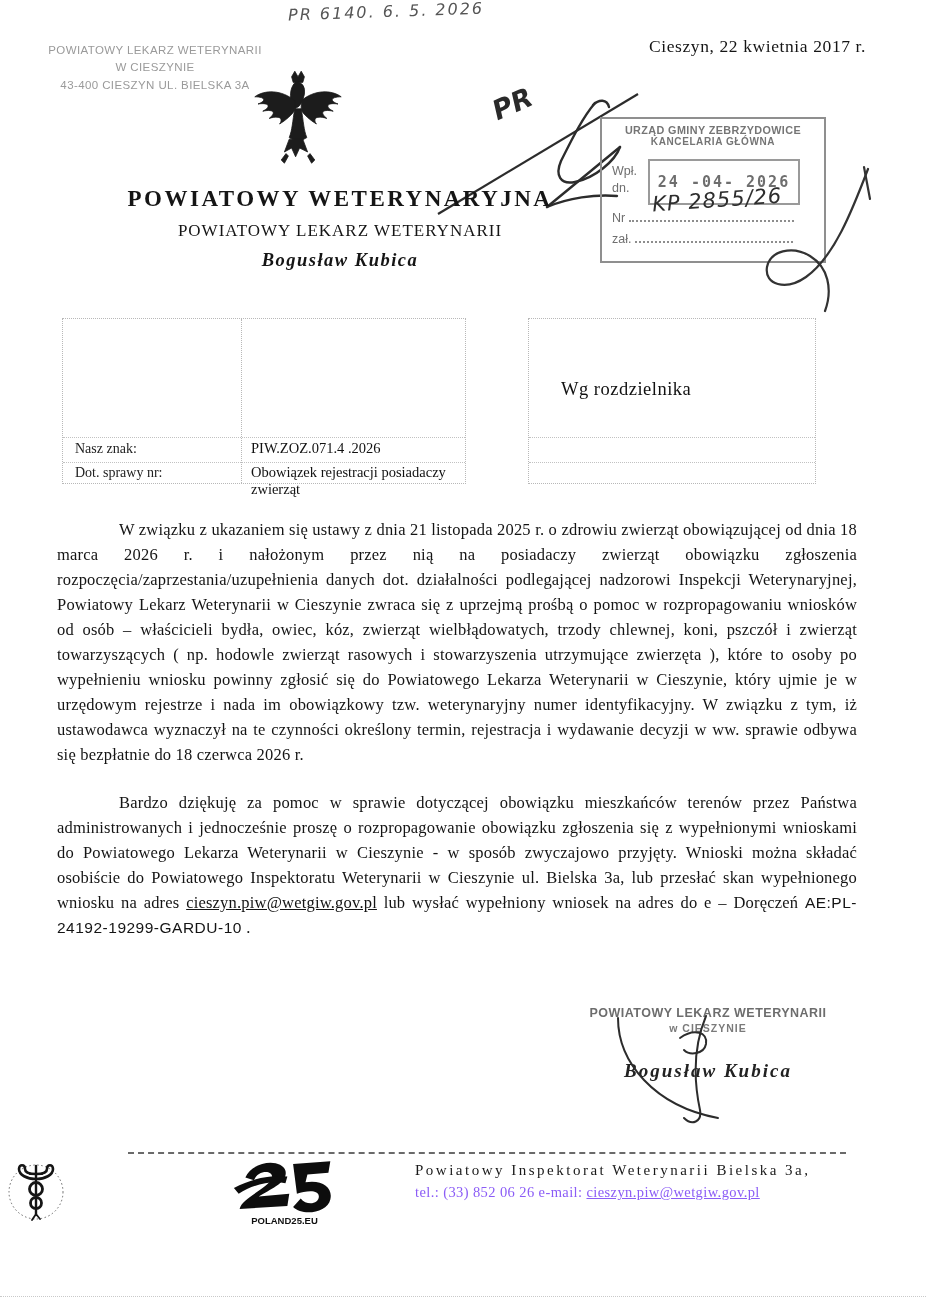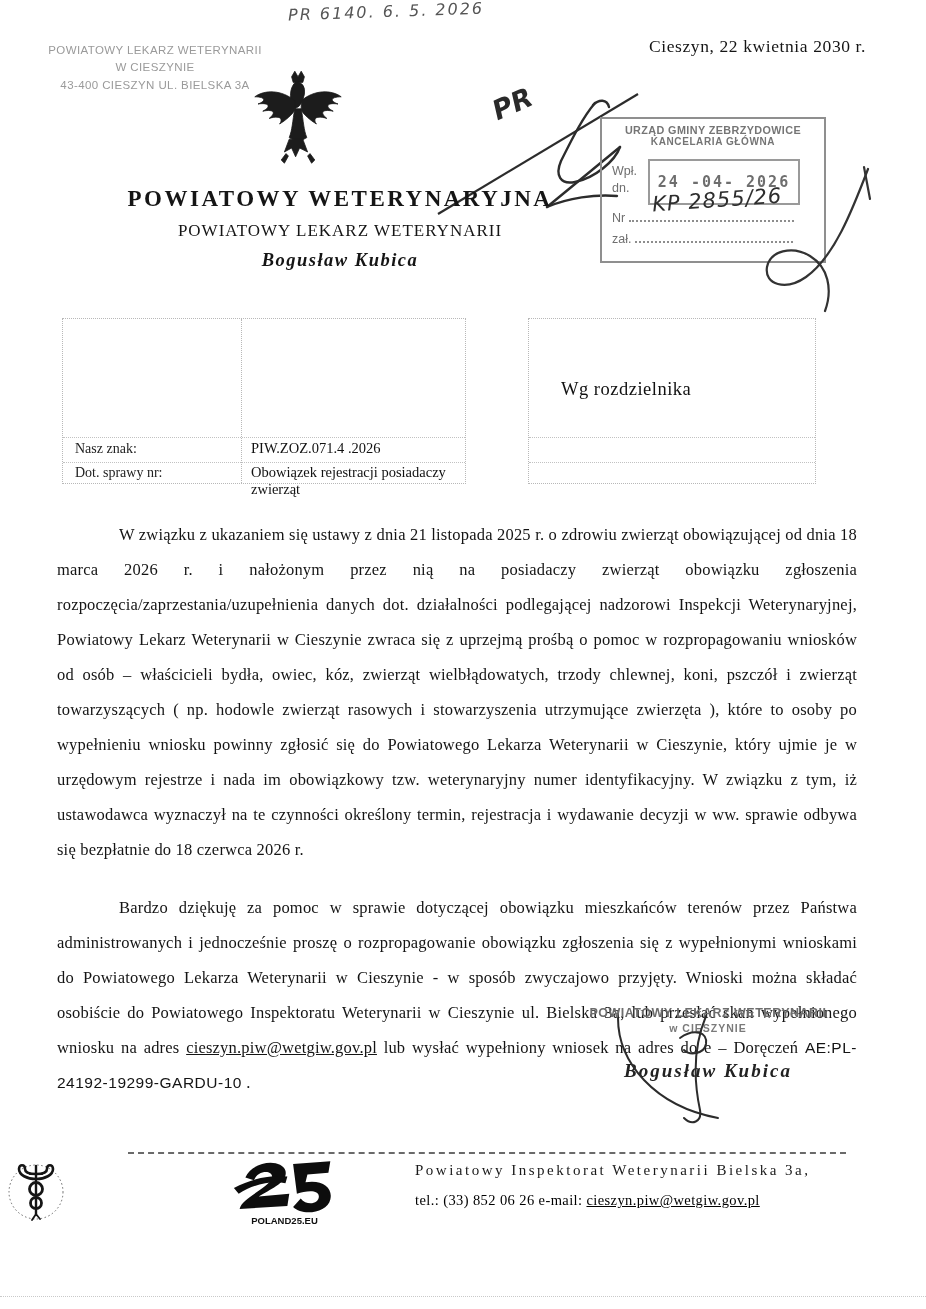--- a/index.html
+++ b/index.html
@@ -86,7 +86,7 @@
 
   <div class="abs hand top-ref">PR 6140. 6. 5. 2026</div>
 
-  <div class="abs date-line">Cieszyn, 22 kwietnia 2030 r.</div>
+  <div class="abs date-line">Cieszyn, 22 kwietnia 2017 r.</div>
 
   <div class="abs sender-stamp">
     <div>POWIATOWY LEKARZ WETERYNARII</div>

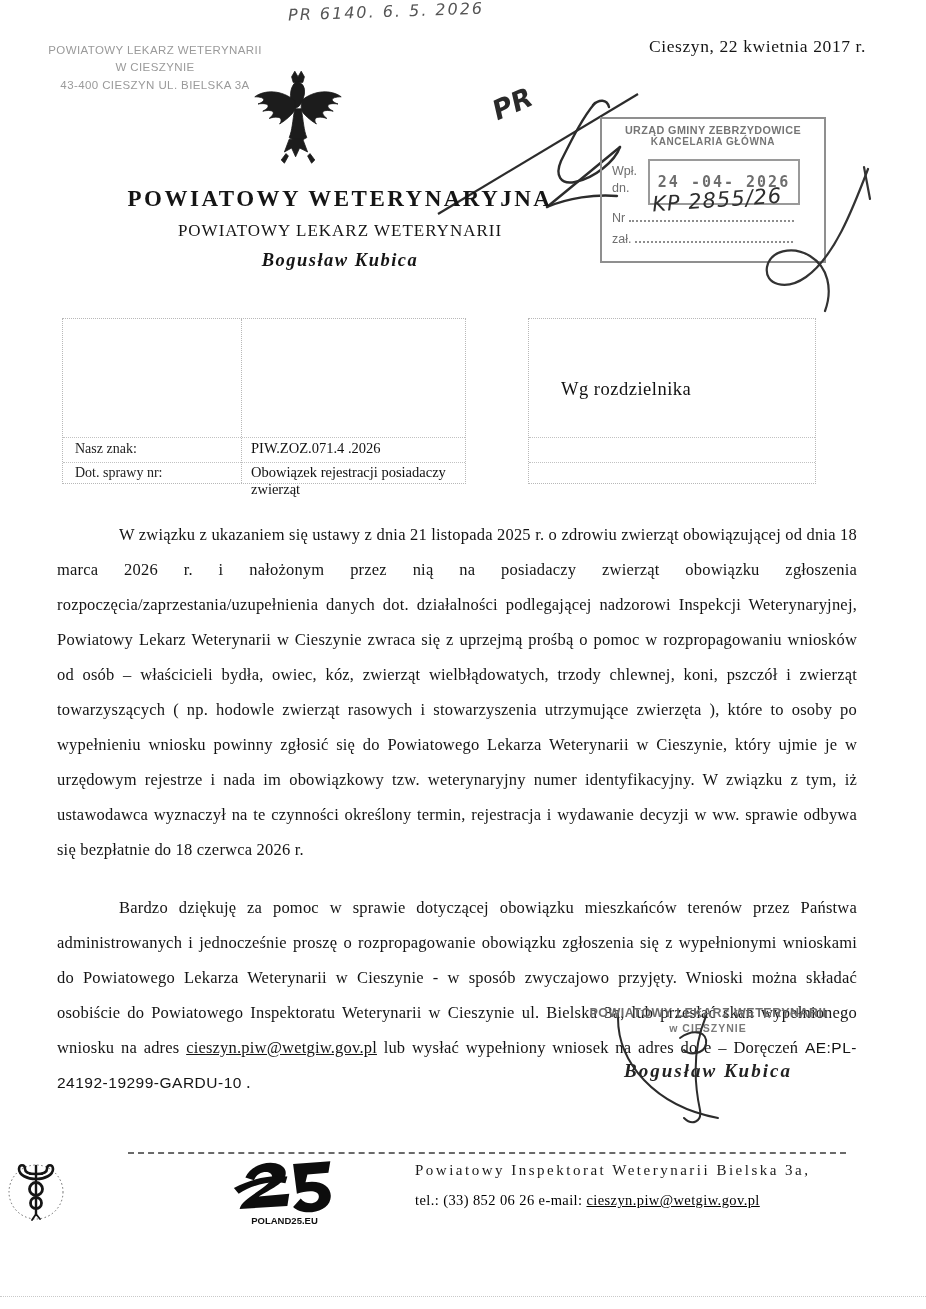--- a/index.html
+++ b/index.html
@@ -49,7 +49,7 @@
 
   
   .body-text{left:57px;top:517px;width:800px;}
-  .body-text p{margin:0;font-size:16.5px;line-height:35px;text-align:justify;
+  .body-text p{margin:0;font-size:16.5px;line-height:25px;text-align:justify;
     text-indent:62px;letter-spacing:.2px;color:#141414;}
   .body-text p + p{margin-top:23px;}
   .email-underline{text-decoration:underline;}

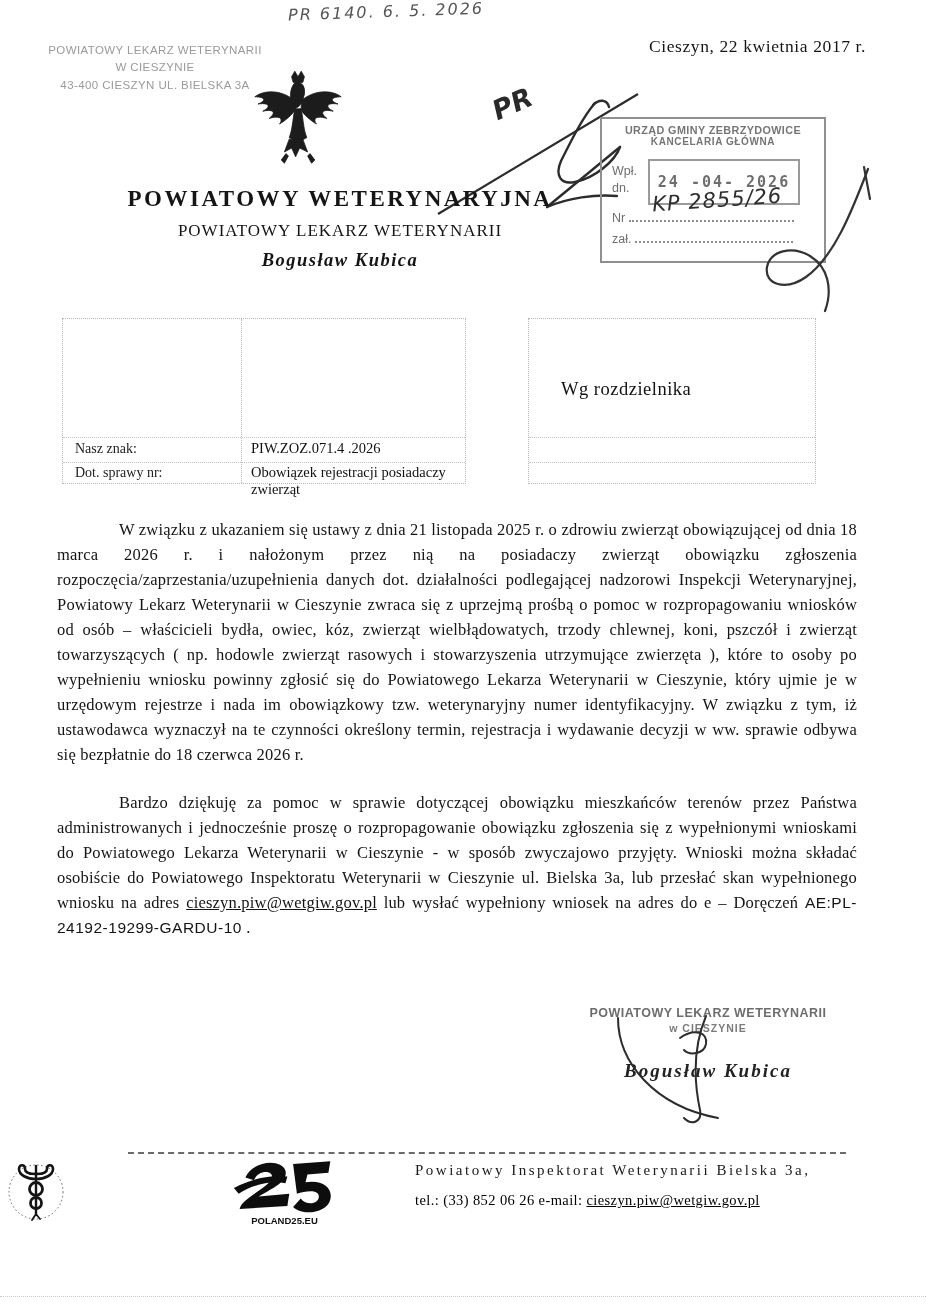--- a/index.html
+++ b/index.html
@@ -74,7 +74,7 @@
     font-family:"Liberation Sans",sans-serif;font-size:9.5px;font-weight:bold;color:#111;}
   .footer-right{left:415px;top:1160px;width:420px;}
   .fr-addr{font-size:15px;letter-spacing:2.5px;line-height:1.35;color:#1a1a1a;}
-  .fr-tel{font-size:14.5px;margin-top:12px;letter-spacing:.4px;color:#000000;}
+  .fr-tel{font-size:14.5px;margin-top:4px;letter-spacing:.4px;color:#8b5cf6;}
   .bottom-dots{left:0px;top:1296px;width:926px;border-top:1px dotted #c9c9c9;}
 
   svg{display:block;}

